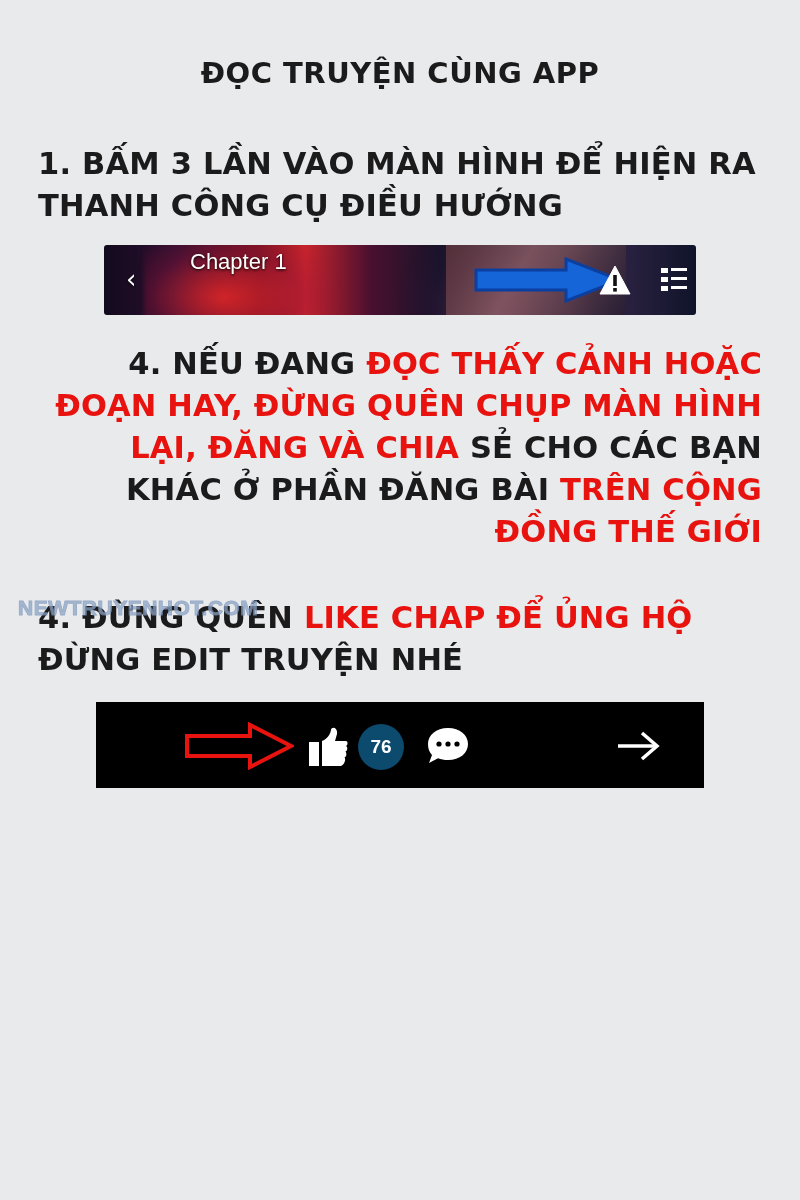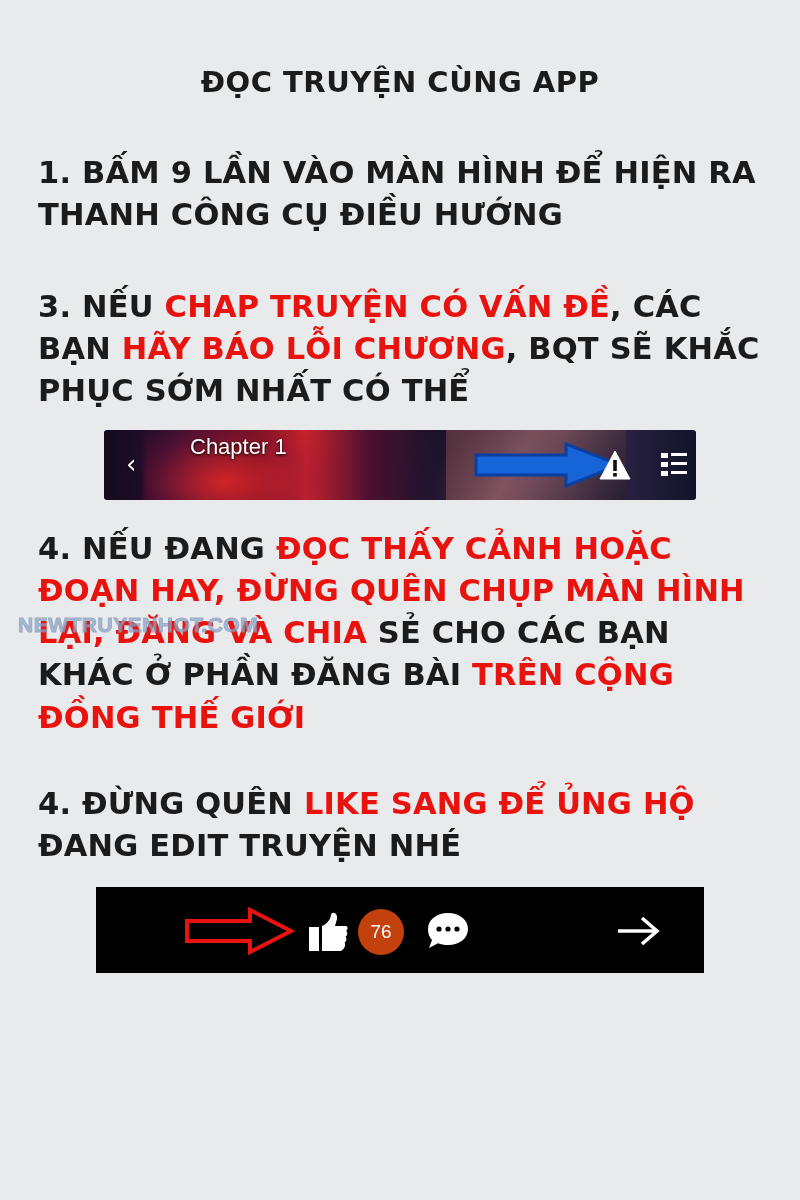--- a/index.html
+++ b/index.html
@@ -20,8 +20,7 @@
     height: 908px;
     background: #e9eaec;
     box-sizing: border-box;
-    padding: 0 38px;
-    margin-top: 17px;
+    padding: 8px 38px;
   }
   .title {
     text-align: center;

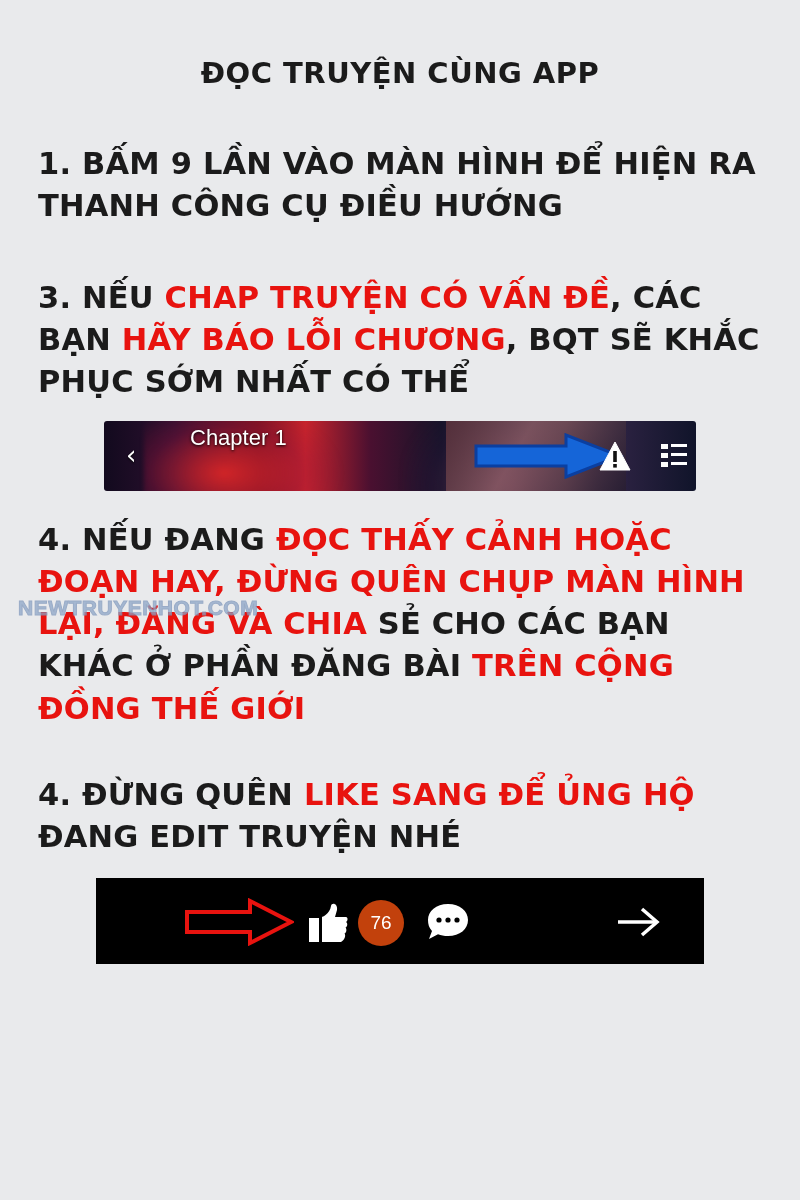--- a/index.html
+++ b/index.html
@@ -143,7 +143,7 @@
   <div class="title">ĐỌC TRUYỆN CÙNG APP</div>
 
   <div class="block b1">
-    <span>1. BẤM 9 LẦN VÀO MÀN HÌNH ĐỂ HIỆN RA THANH CÔNG CỤ ĐIỀU HƯỚNG</span>
+    <span>1. BẤM 3 LẦN VÀO MÀN HÌNH ĐỂ HIỆN RA THANH CÔNG CỤ ĐIỀU HƯỚNG</span>
   </div>
 
 

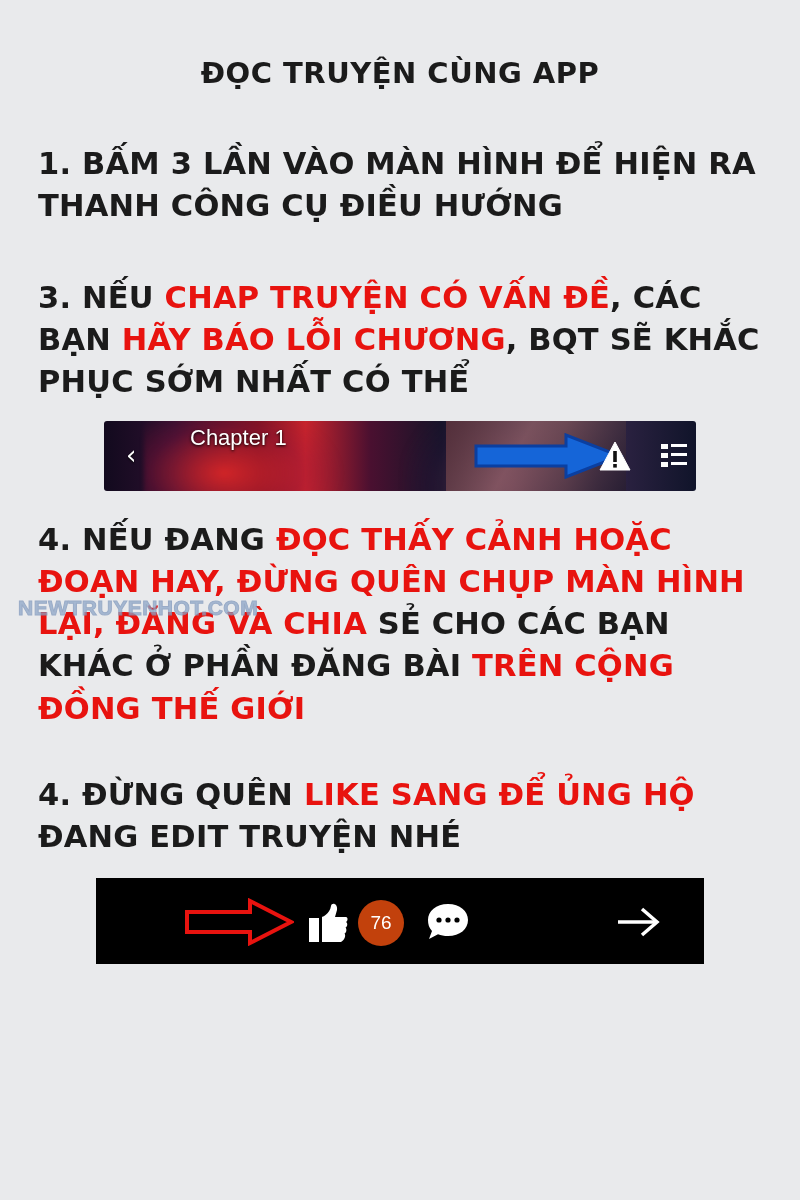--- a/index.html
+++ b/index.html
@@ -147,9 +147,6 @@
   </div>
 
 
-  <div class="block b3">
-    <span>3. NẾU </span><span class="red">CHAP TRUYỆN CÓ VẤN ĐỀ</span><span>, CÁC BẠN </span><span class="red">HÃY BÁO LỖI CHƯƠNG</span><span>, BQT SẼ KHẮC PHỤC SỚM NHẤT CÓ THỂ</span>
-  </div>
 
   <div class="watermark">NEWTRUYENHOT.COM</div>
 

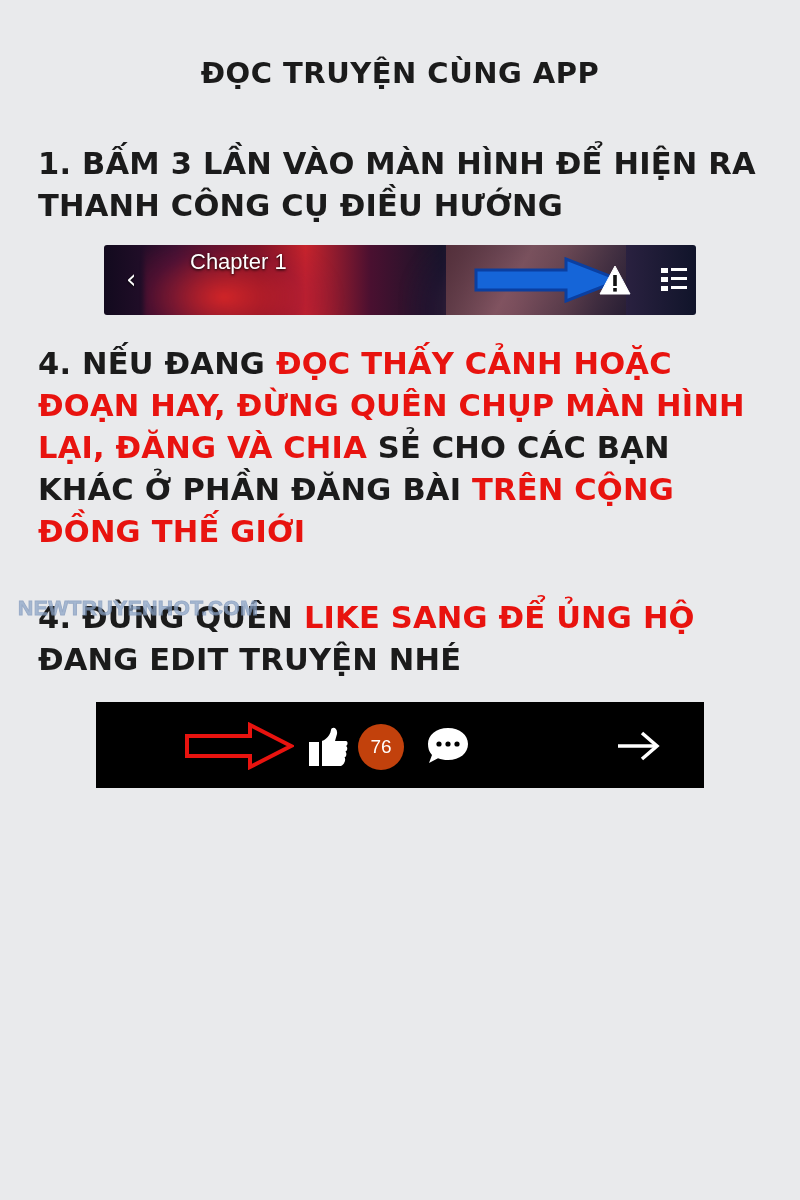--- a/index.html
+++ b/index.html
@@ -42,7 +42,7 @@
   .b1 { margin-top: 52px; }
   .b2 { margin-top: 48px; }
   .b3 { margin-top: 50px; }
-  .b4 { margin-top: 28px; }
+  .b4 { margin-top: 28px; text-align: right; }
   .b5 { margin-top: 44px; }
 
   

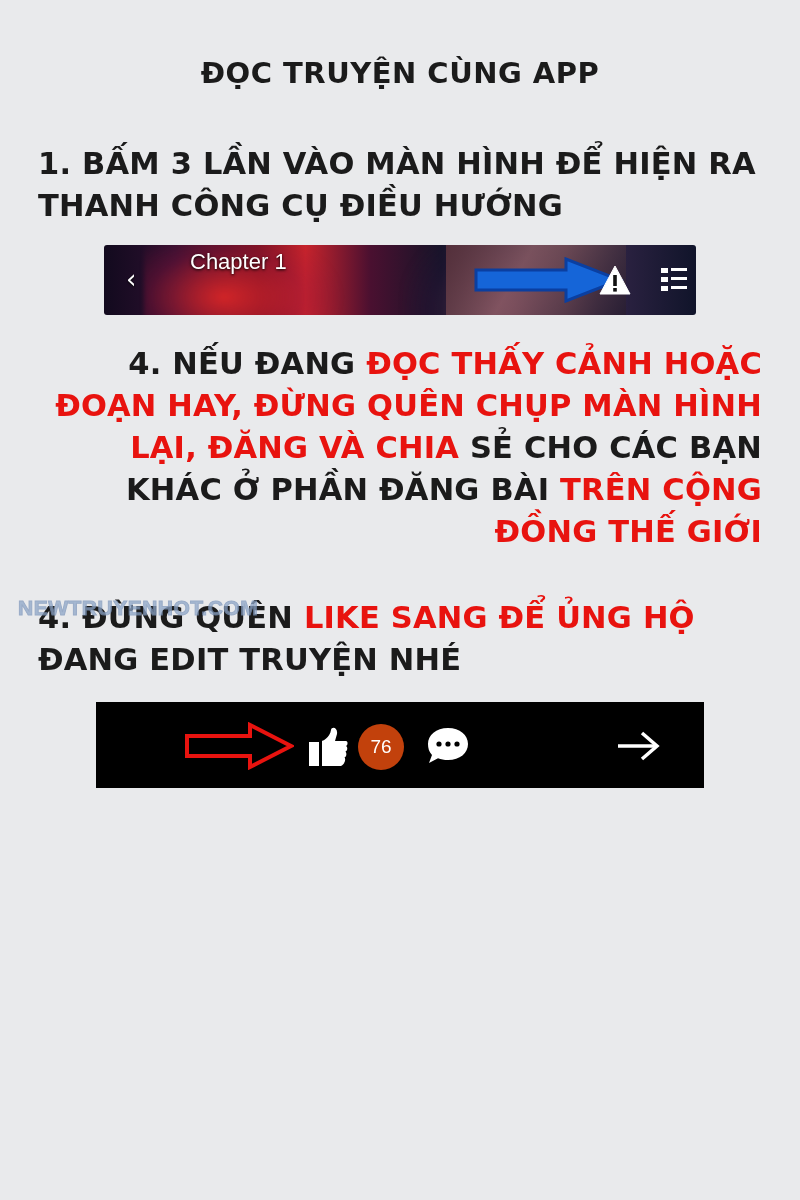--- a/index.html
+++ b/index.html
@@ -183,7 +183,7 @@
   </div>
 
   <div class="block b5">
-    <span>4. ĐỪNG QUÊN </span><span class="red">LIKE SANG ĐỂ ỦNG HỘ</span><span> ĐANG EDIT TRUYỆN NHÉ</span>
+    <span>4. ĐỪNG QUÊN </span><span class="red">LIKE CHAP ĐỂ ỦNG HỘ</span><span> ĐANG EDIT TRUYỆN NHÉ</span>
   </div>
 
   <div class="bottom-bar">

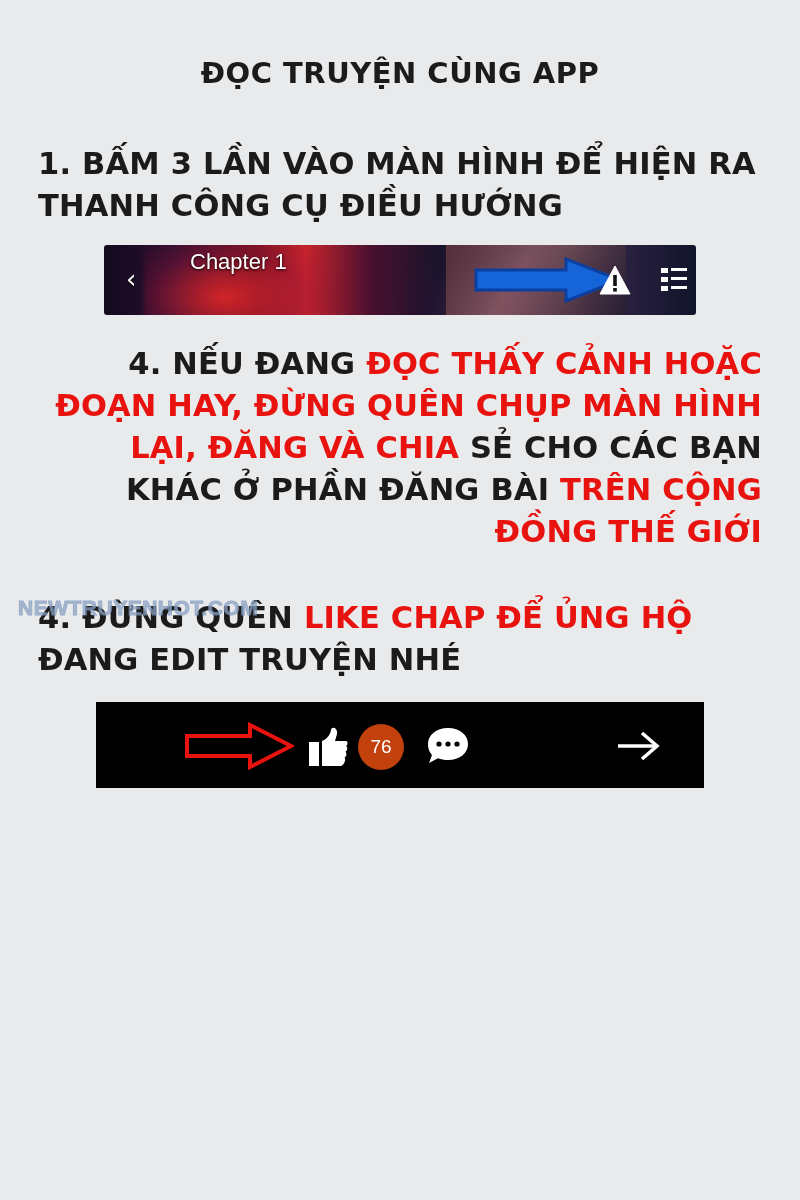--- a/index.html
+++ b/index.html
@@ -183,7 +183,7 @@
   </div>
 
   <div class="block b5">
-    <span>4. ĐỪNG QUÊN </span><span class="red">LIKE CHAP ĐỂ ỦNG HỘ</span><span> ĐANG EDIT TRUYỆN NHÉ</span>
+    <span>4. ĐỪNG QUÊN </span><span class="red">LIKE CHAP ĐỂ ỦNG HỘ</span><span> ĐỪNG EDIT TRUYỆN NHÉ</span>
   </div>
 
   <div class="bottom-bar">

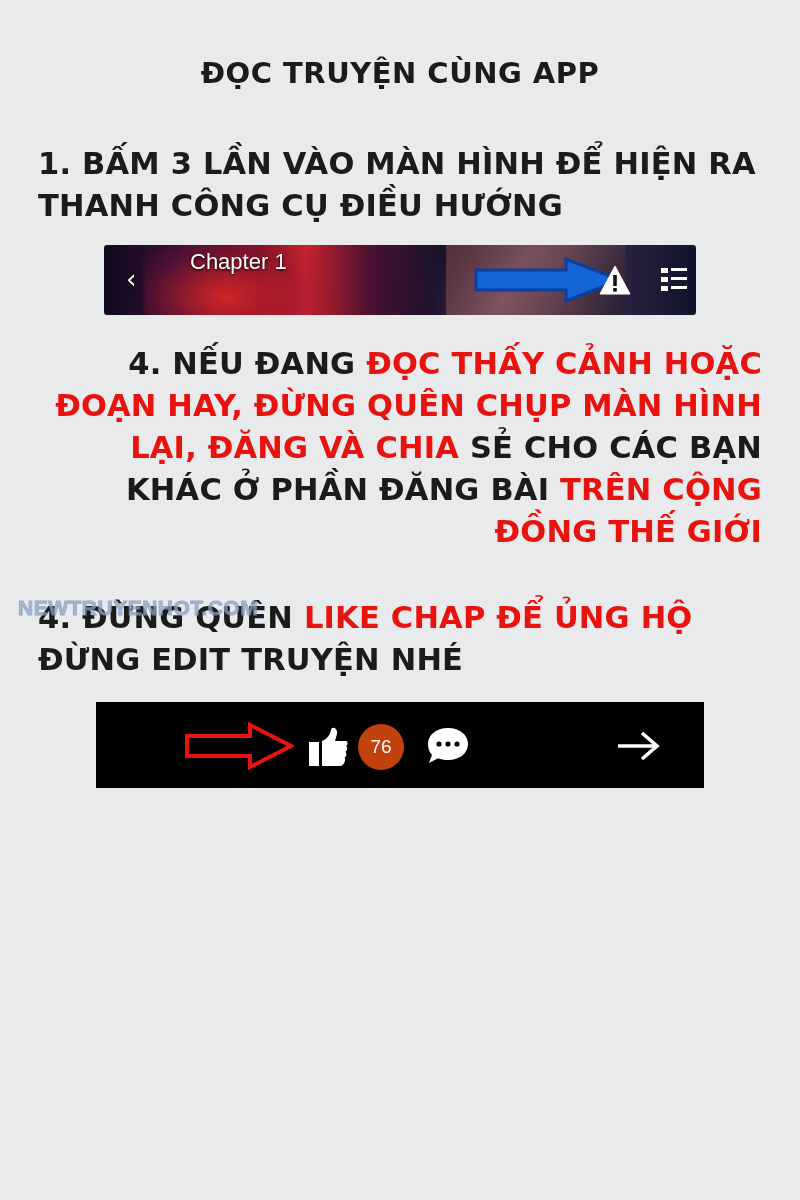--- a/index.html
+++ b/index.html
@@ -126,9 +126,9 @@
   .bb-count {
     position: absolute; left: 262px; top: 22px;
     width: 46px; height: 46px; border-radius: 50%;
-    background: #c2410c;
+    background: #0c4a6e;
     color: #ffffff;
-    font-size: 19px; font-weight: normal;
+    font-size: 19px; font-weight: bold;
     font-family: "Liberation Sans", sans-serif;
     display: flex; align-items: center; justify-content: center;
   }

